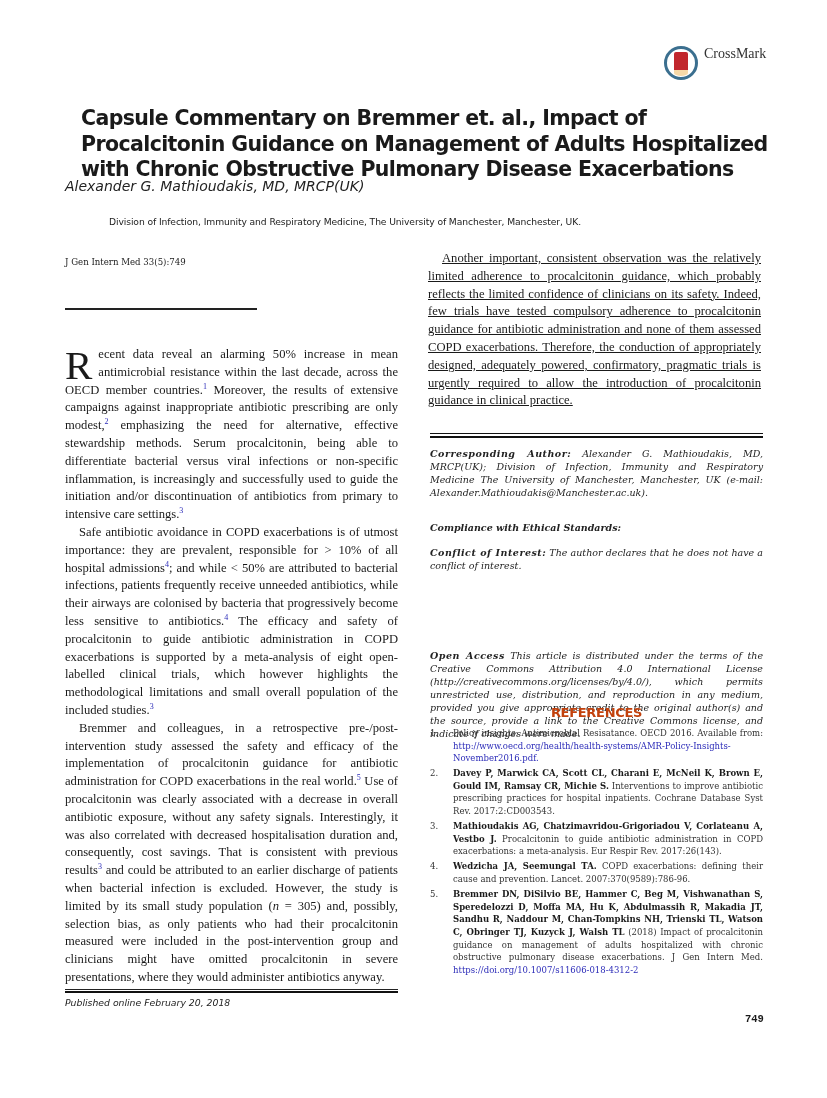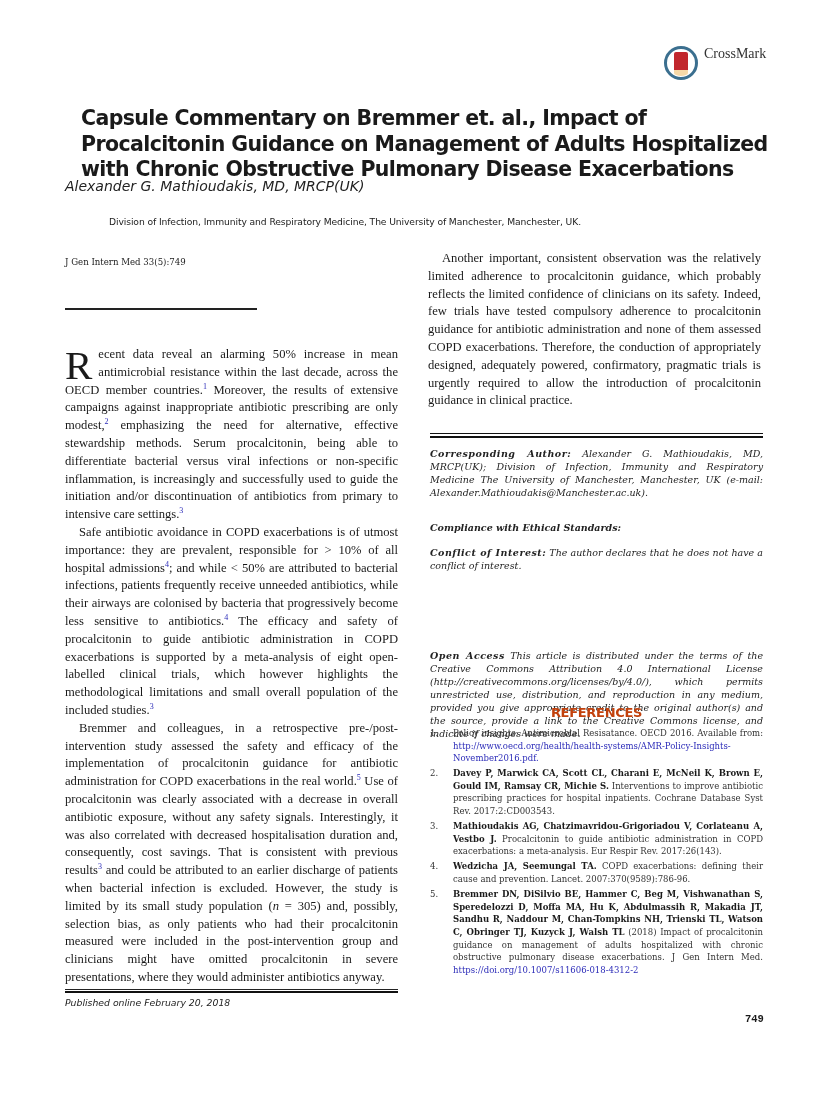--- a/index.html
+++ b/index.html
@@ -20,7 +20,7 @@
 
   .col { position: absolute; font-family: "Liberation Serif", serif; font-size: 12.6px; line-height: 17.8px; text-align: justify; color: #1a1a1a; }
   #left-col { left: 65px; top: 346px; width: 333px; }
-  #right-col { left: 428px; top: 250px; width: 333px; }
+  #right-col { left: 428px; top: 250px; width: 333px; text-decoration: underline; }
   .col p { margin: 0; text-indent: 14px; }
   .col p.first { text-indent: 0; }
   .dropcap { float: left; font-size: 41px; line-height: 32px; margin: 3px 6px 0 0; font-family: "Liberation Serif", serif; }

